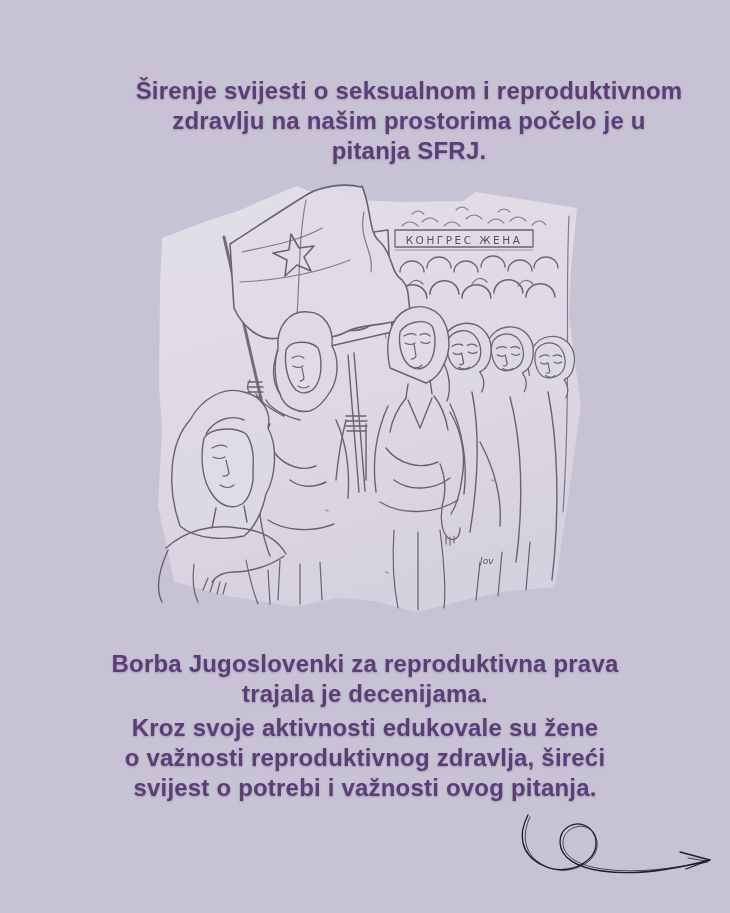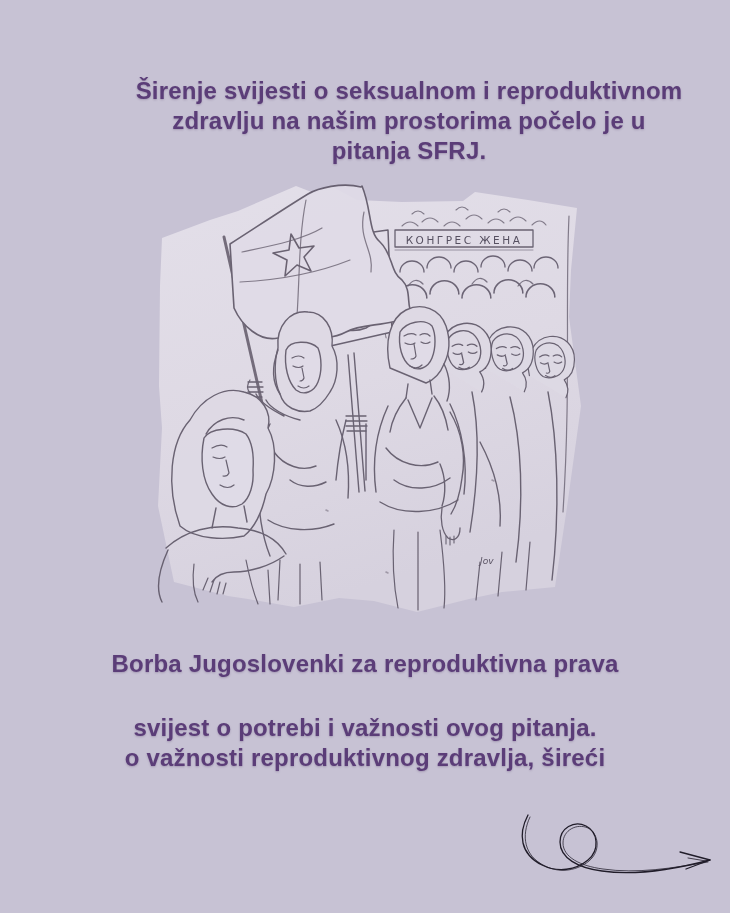--- a/index.html
+++ b/index.html
@@ -204,6 +204,7 @@
 
   <div class="txt para1">
     <div>Borba Jugoslovenki za reproduktivna prava</div>
+    <div>trajala je decenijama.</div>
   </div>
 
   <div class="txt para2">

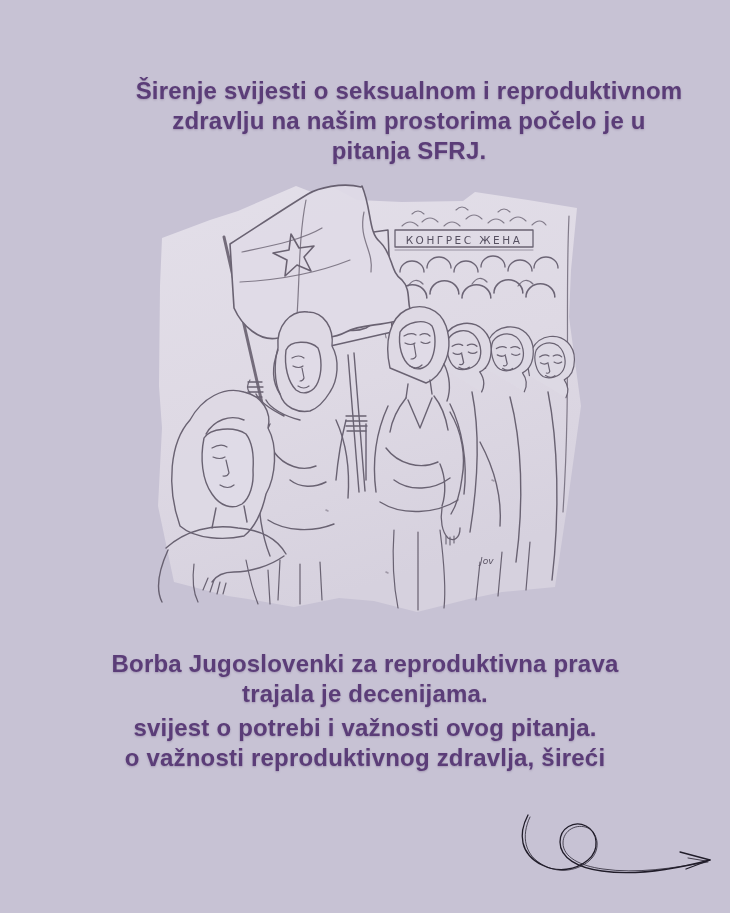--- a/index.html
+++ b/index.html
@@ -208,6 +208,7 @@
   </div>
 
   <div class="txt para2">
+    <div>Kroz svoje aktivnosti edukovale su žene</div>
     <div>svijest o potrebi i važnosti ovog pitanja.</div>
     <div>o važnosti reproduktivnog zdravlja,  šireći</div>
   </div>

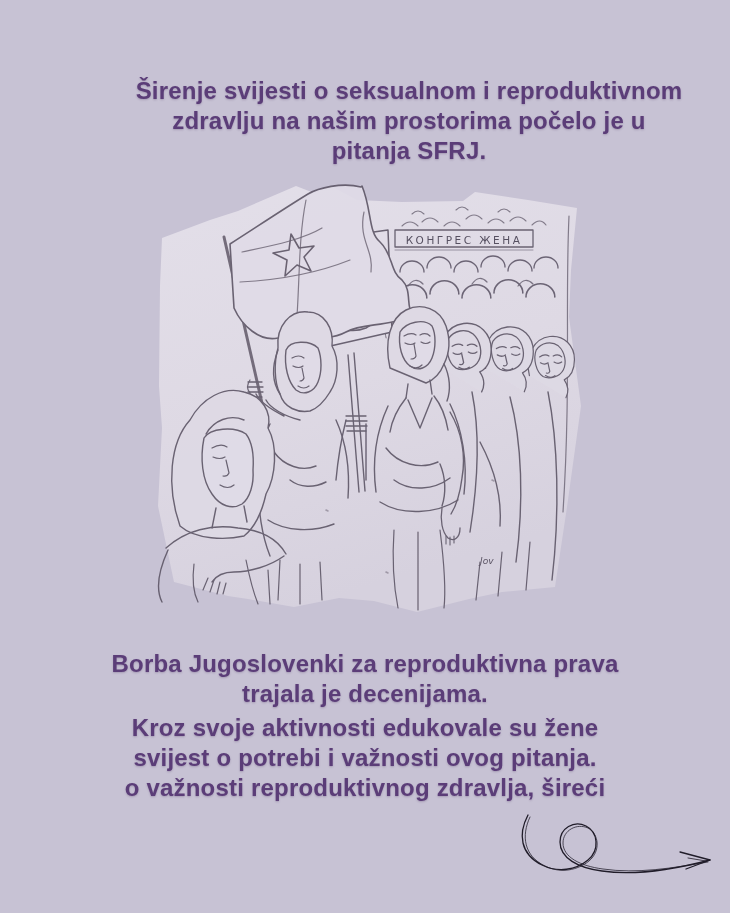--- a/index.html
+++ b/index.html
@@ -209,8 +209,8 @@
 
   <div class="txt para2">
     <div>Kroz svoje aktivnosti edukovale su žene</div>
+    <div>o važnosti reproduktivnog zdravlja,  šireći</div>
     <div>svijest o potrebi i važnosti ovog pitanja.</div>
-    <div>o važnosti reproduktivnog zdravlja,  šireći</div>
   </div>
 
   <div class="arrow">

